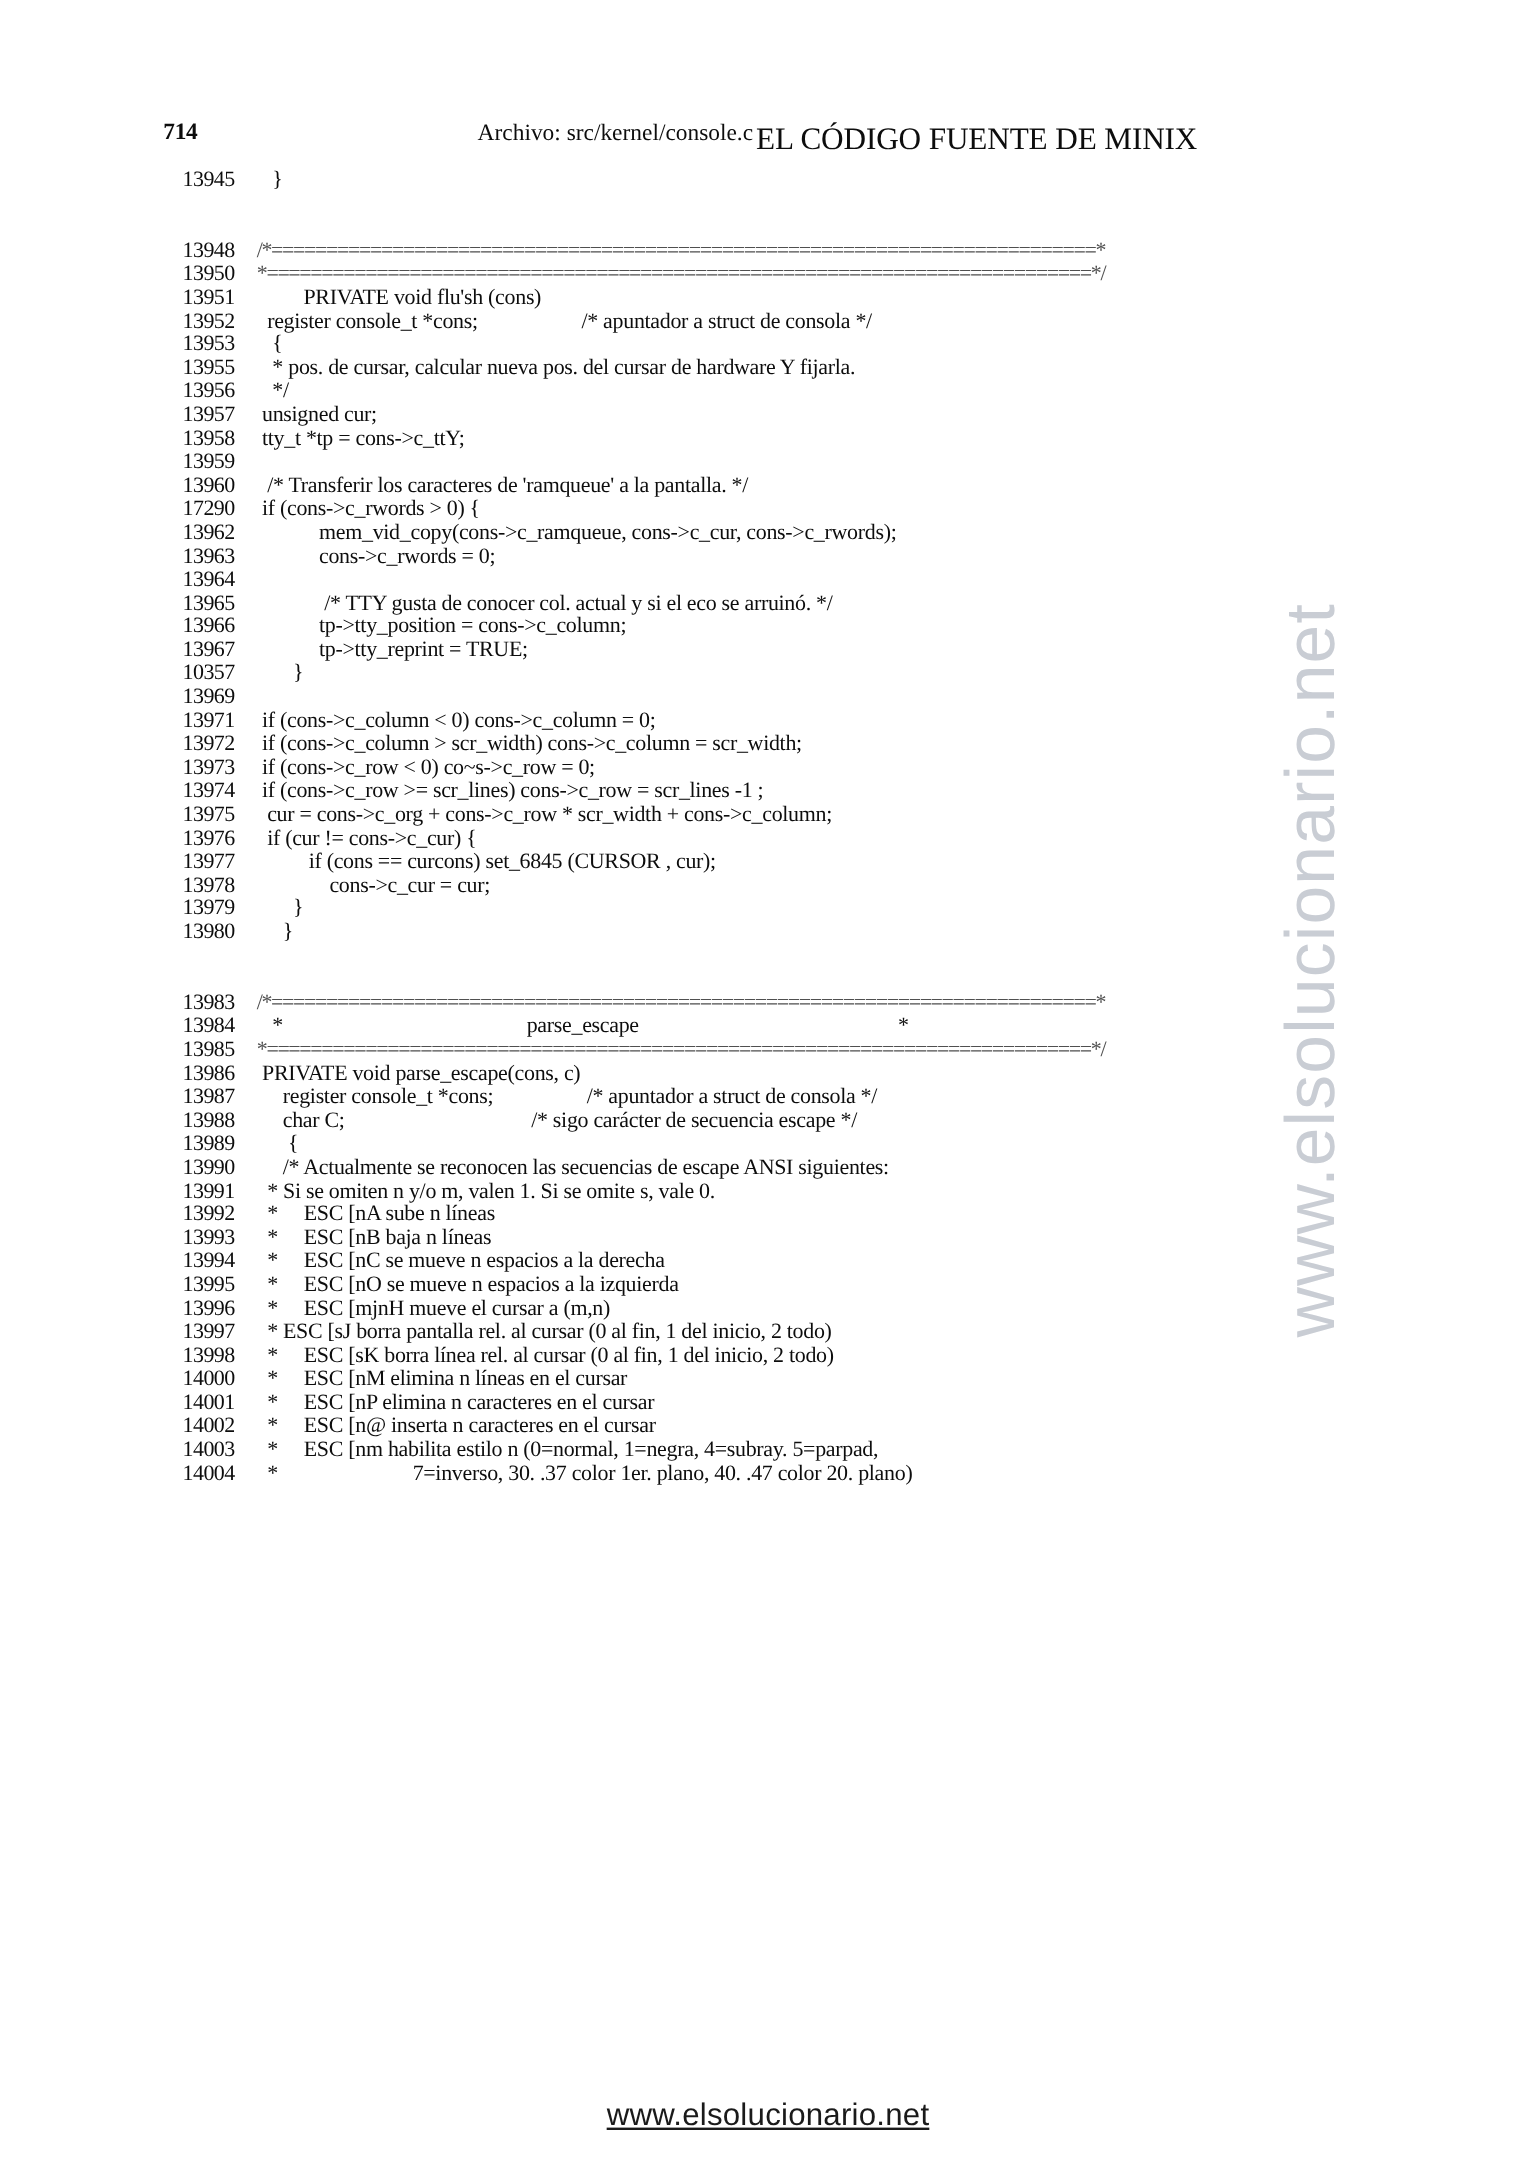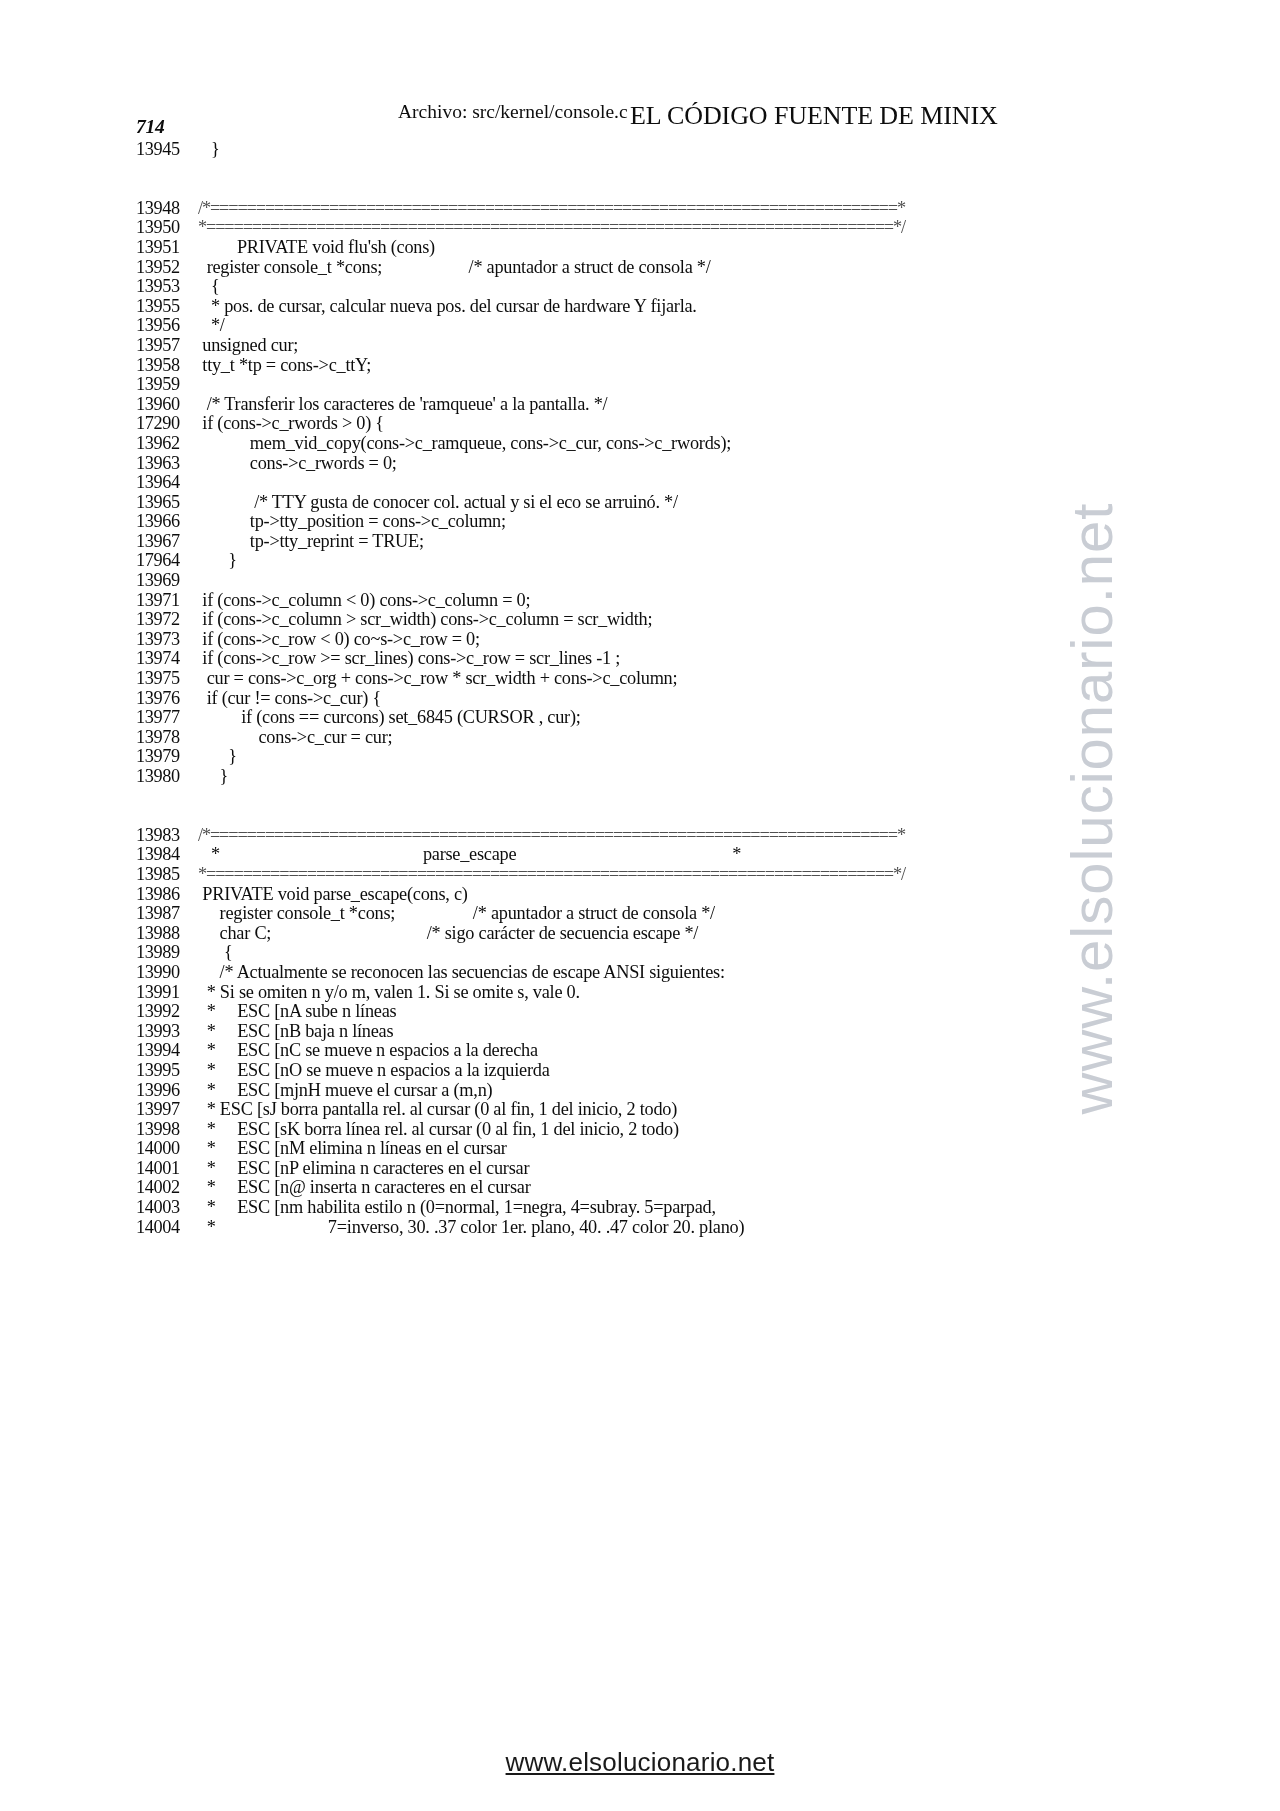--- a/index.html
+++ b/index.html
@@ -52,11 +52,10 @@
   .runhead .folio {
     position: absolute;
     left: 0;
-    top: 16px;
+    top: 0;
     font-weight: bold;
     font-size: 19.5px;
     letter-spacing: -0.2px;
-    font-style: italic;
   }
   .runhead .file {
     position: absolute;

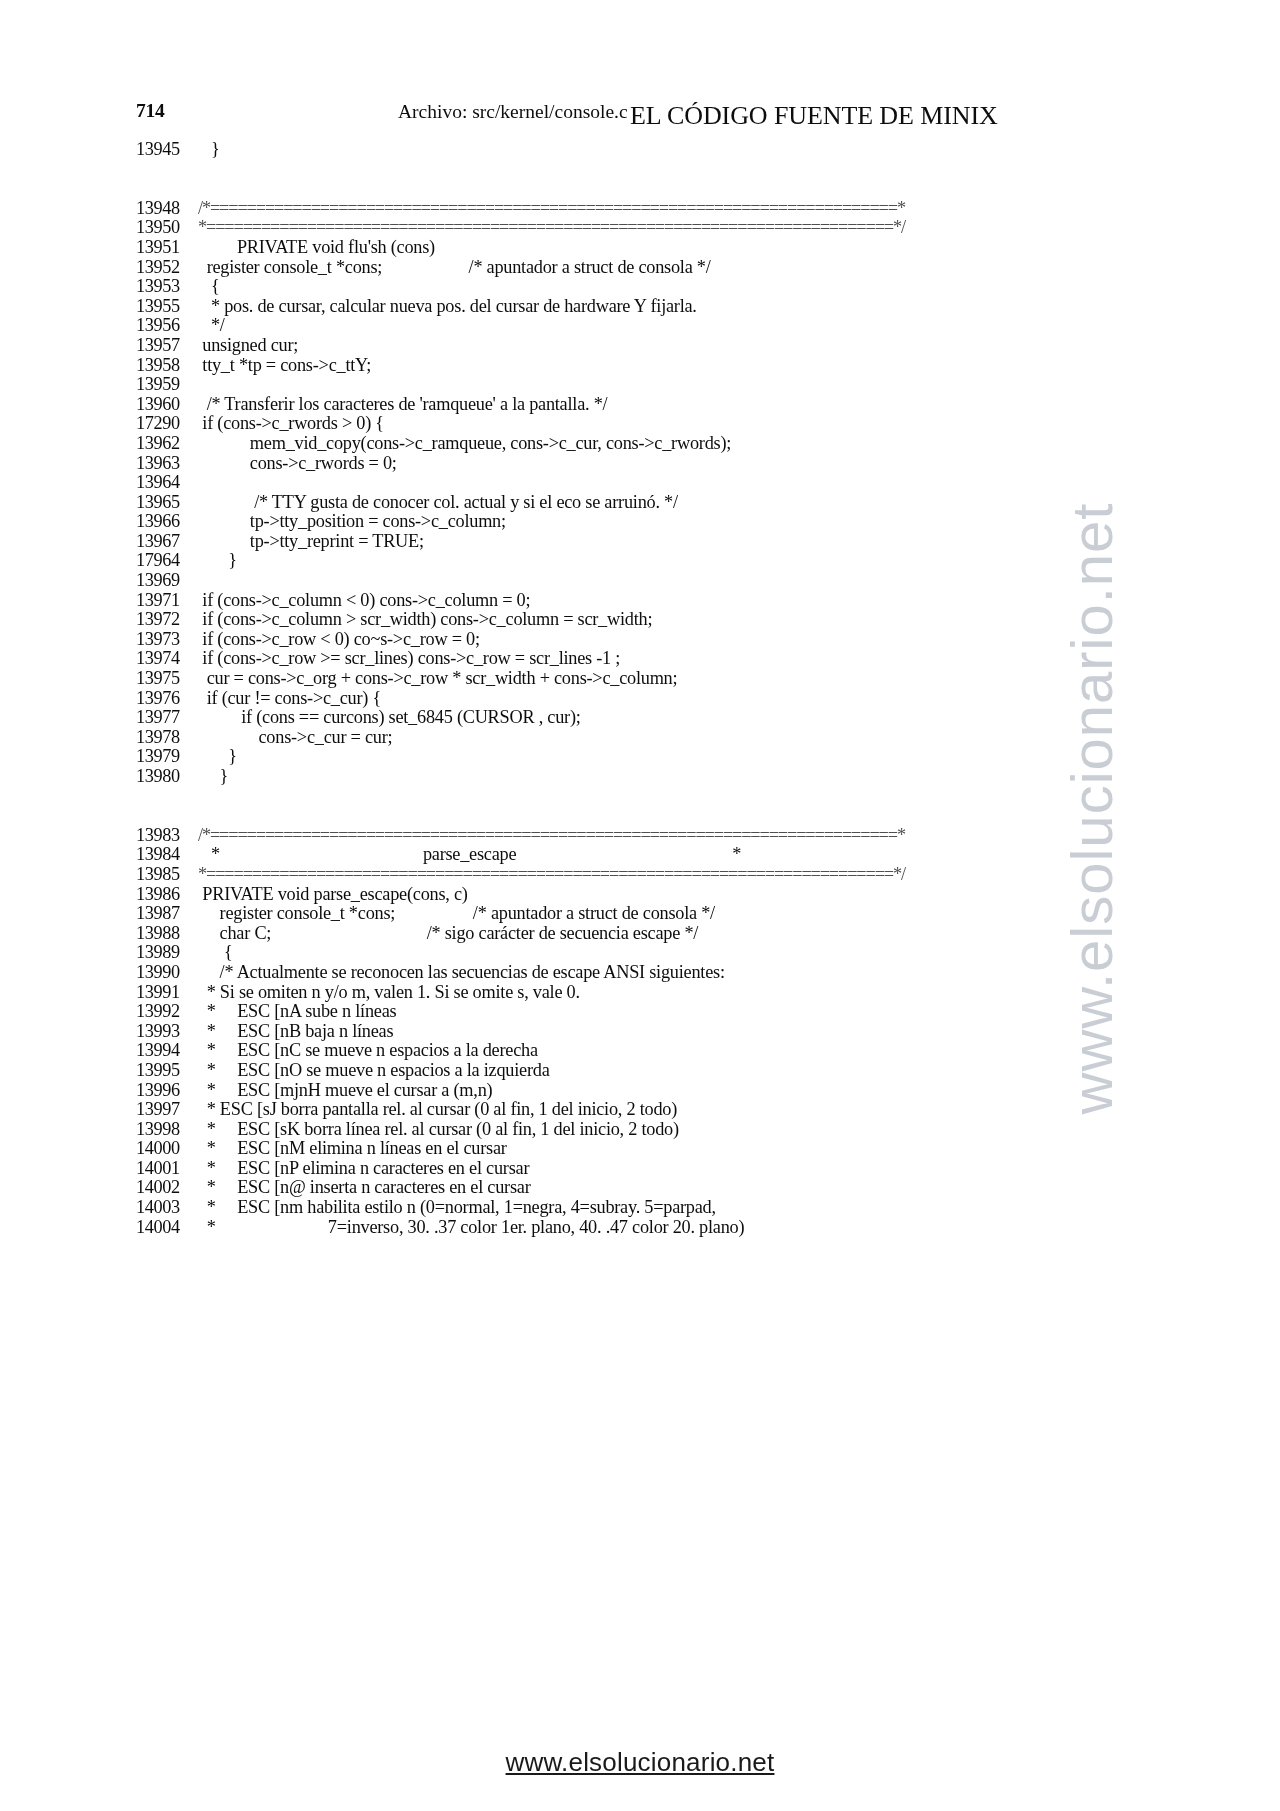--- a/index.html
+++ b/index.html
@@ -92,6 +92,7 @@
     width: 62px;
     text-align: left;
     letter-spacing: -0.4px;
+    margin-left: 16px;
   }
   .ln .txt {
     display: inline;

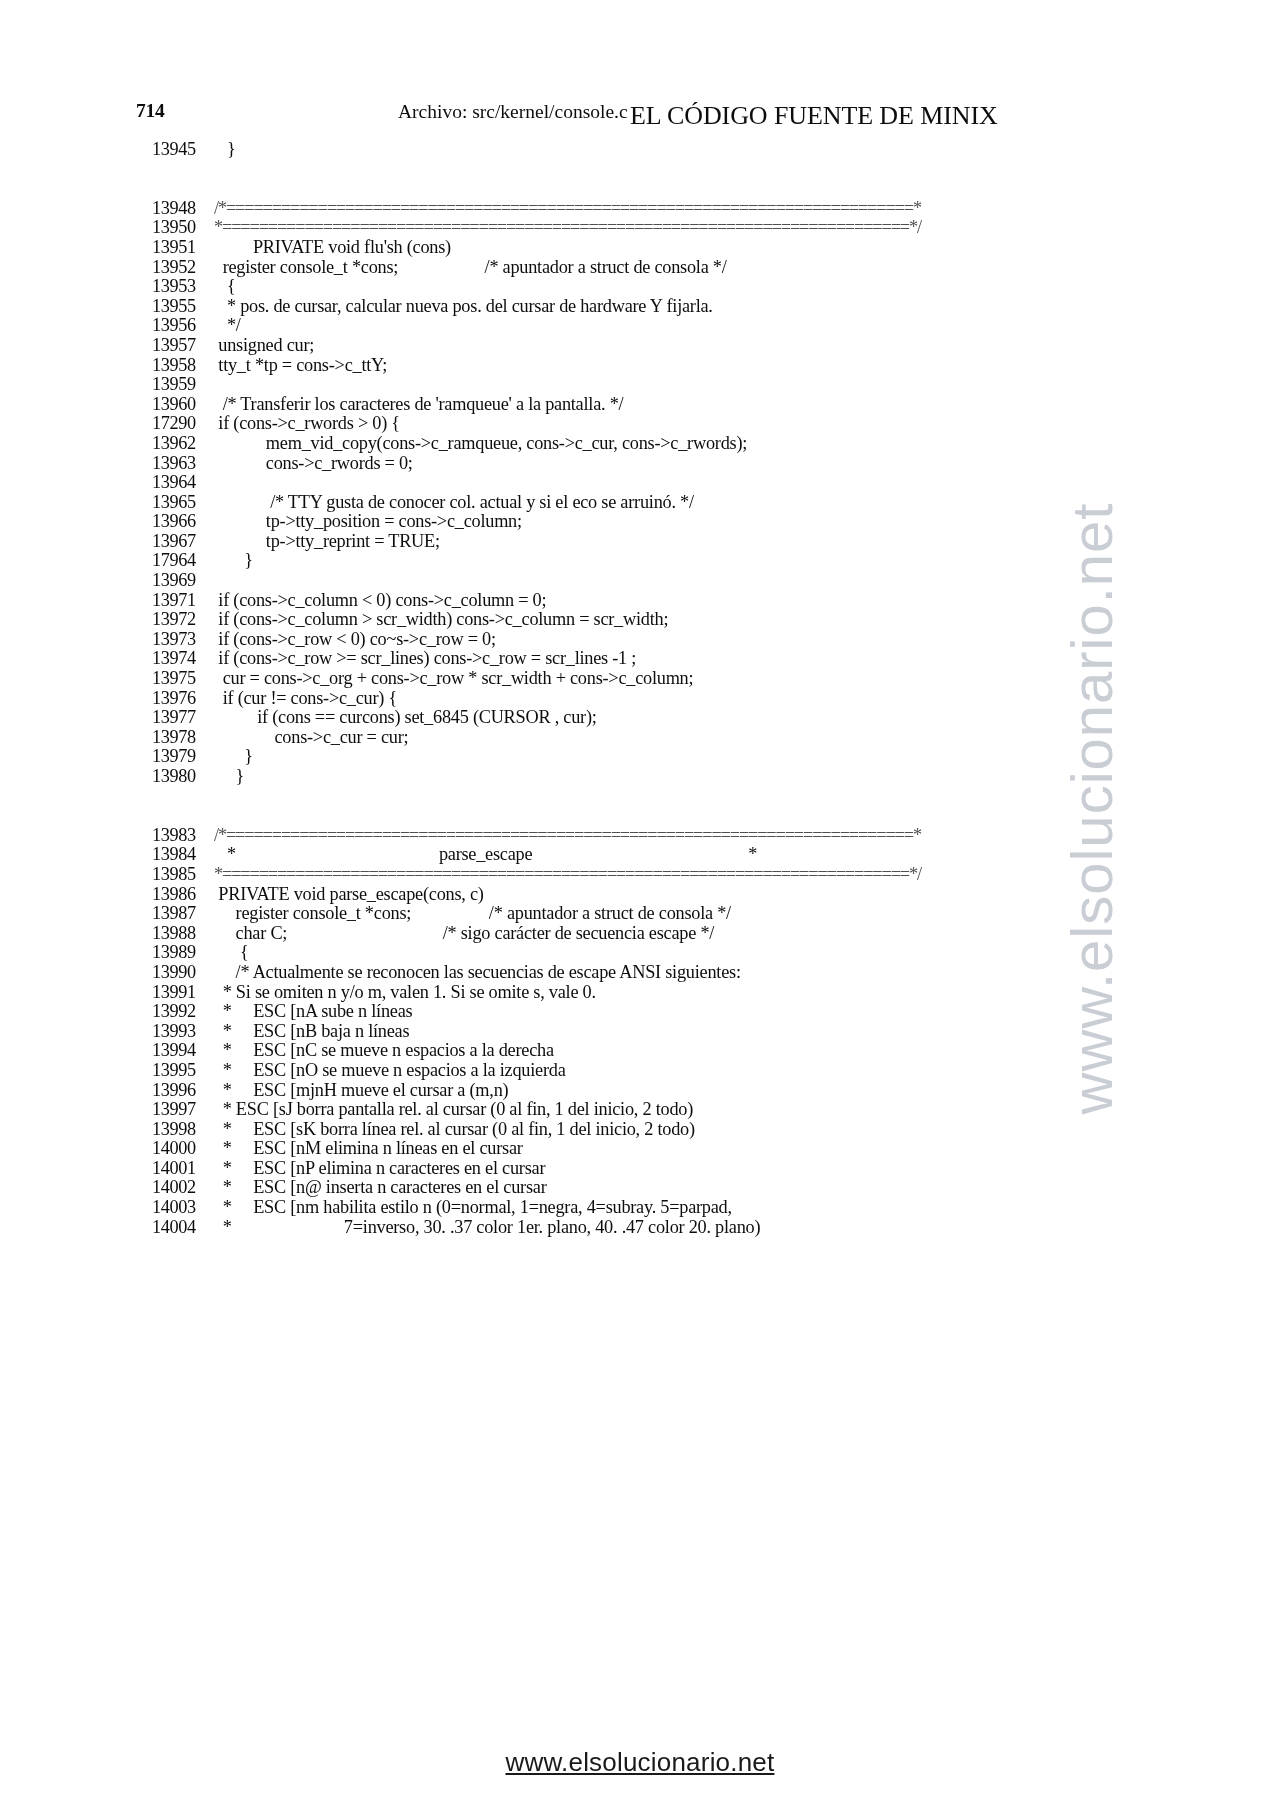--- a/index.html
+++ b/index.html
@@ -154,7 +154,7 @@
       <div class="ln"><span class="num">13965</span><span class="txt">             /* TTY gusta de conocer col. actual y si el eco se arruinó. */</span></div>
       <div class="ln"><span class="num">13966</span><span class="txt">            tp-&gt;tty_position = cons-&gt;c_column;</span></div>
       <div class="ln"><span class="num">13967</span><span class="txt">            tp-&gt;tty_reprint = TRUE;</span></div>
-      <div class="ln"><span class="num">17964</span><span class="txt">       }</span></div>
+      <div class="ln"><span class="num">10357</span><span class="txt">       }</span></div>
       <div class="ln"><span class="num">13969</span><span class="txt"></span></div>
       <div class="ln"><span class="num">13971</span><span class="txt"> if (cons-&gt;c_column &lt; 0) cons-&gt;c_column = 0;</span></div>
       <div class="ln"><span class="num">13972</span><span class="txt"> if (cons-&gt;c_column &gt; scr_width) cons-&gt;c_column = scr_width;</span></div>

